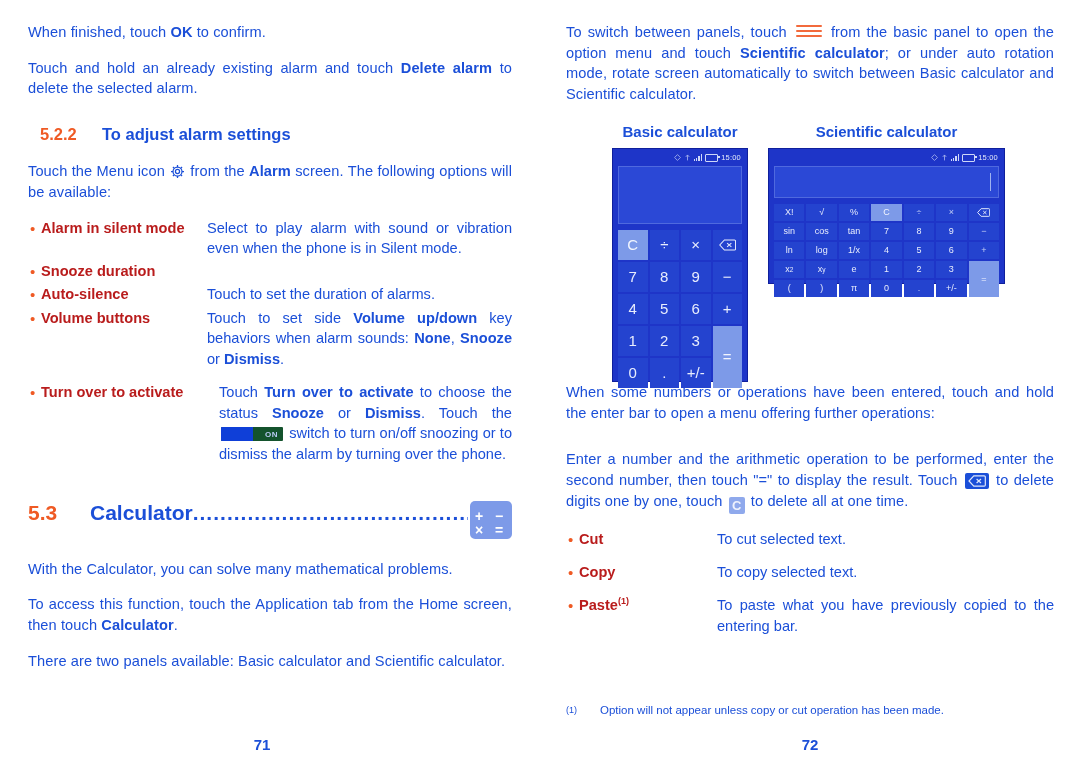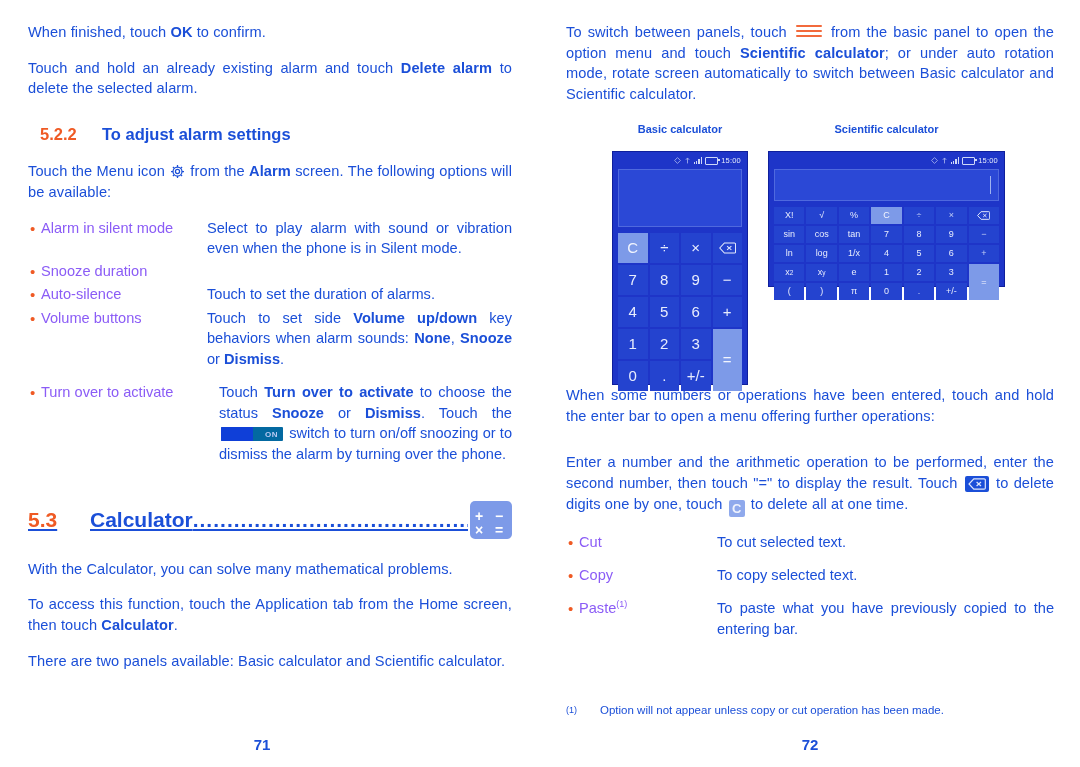--- a/index.html
+++ b/index.html
@@ -232,10 +232,10 @@
   .shot-block.basic { margin-left: 46px; }
   .shot-block.sci { margin-left: 20px; }
   .shot-cap {
-    font-size: 11px;
+    font-size: 15px;
     font-weight: bold;
     color: #1b4fd8;
-    margin-bottom: 16px;
+    margin-bottom: 8px;
   }
 
   .phone {

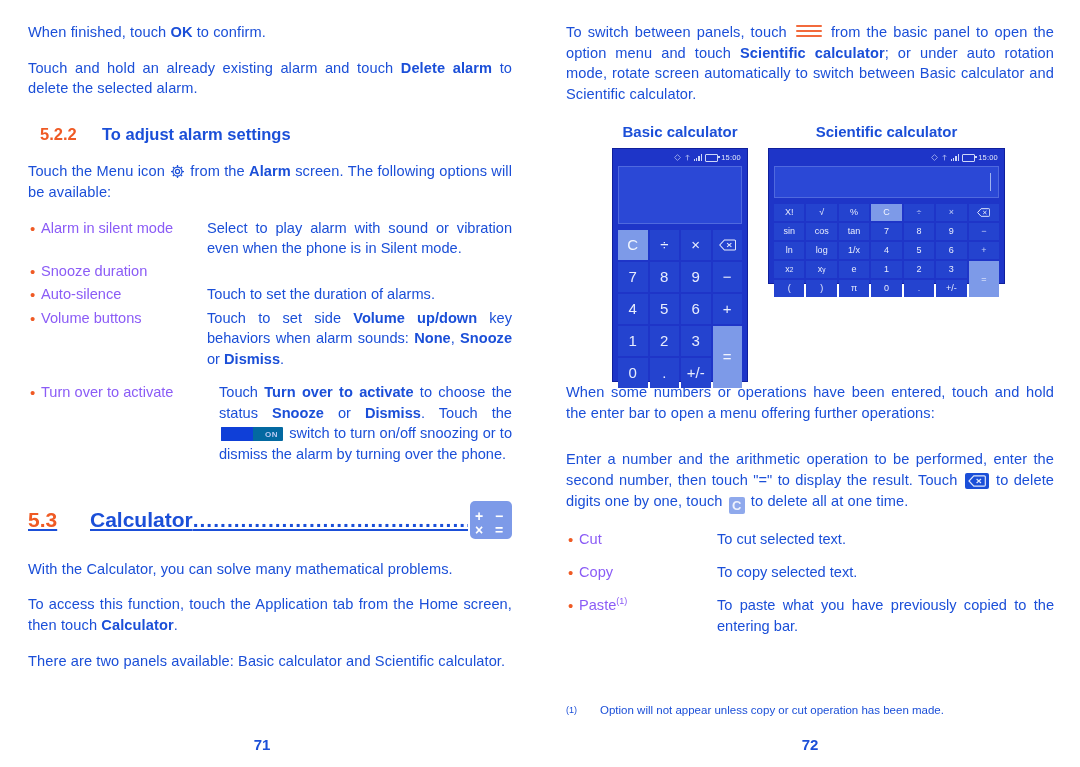--- a/index.html
+++ b/index.html
@@ -102,8 +102,8 @@
   .defrow .term {
     font-size: 14.6px;
     line-height: 1.42;
-    font-weight: normal;
-    color: #8b5cf6;
+    font-weight: bold;
+    color: #b91c1c;
     width: 166px;
     flex: none;
     padding-right: 4px;

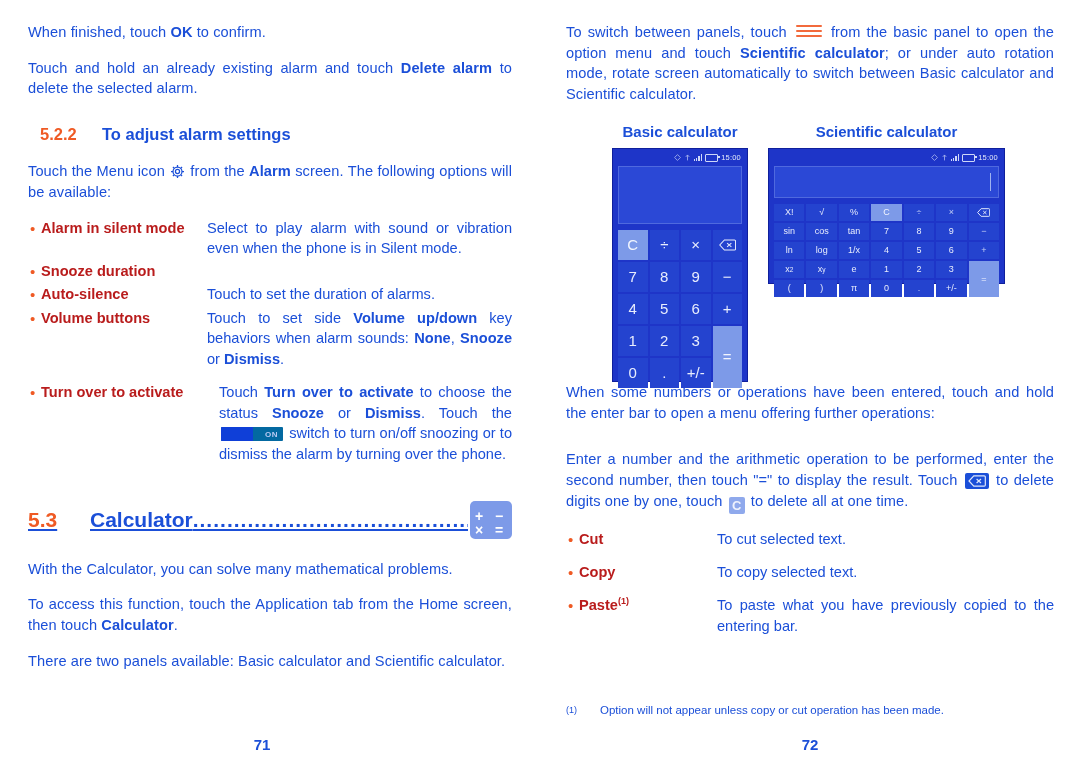--- a/index.html
+++ b/index.html
@@ -178,7 +178,7 @@
     position: relative;
     border-radius: 1px;
     overflow: hidden;
-    background: #0369a1;
+    background: #14532d;
   }
   .toggle-ico .knob {
     position: absolute; left: 0; top: 0; bottom: 0;

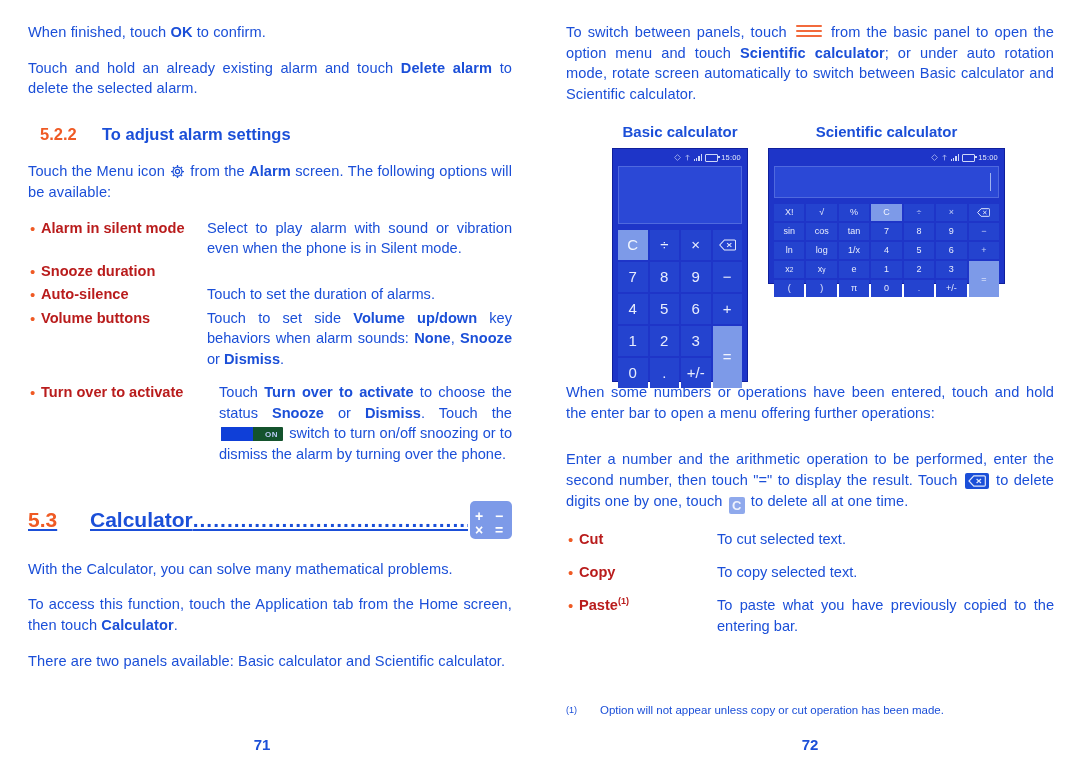--- a/index.html
+++ b/index.html
@@ -62,10 +62,9 @@
   .h2 {
     margin: 36px 0 20px 0;
     display: flex;
-    align-items: center;
+    align-items: flex-start;
     font-size: 21px;
     font-weight: bold;
-    text-decoration: underline;
   }
   .h2 .num {
     color: #ef5a24;

